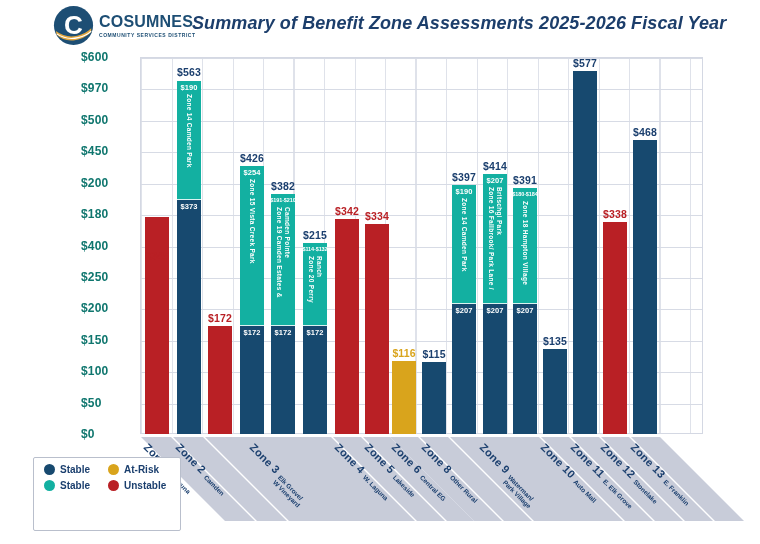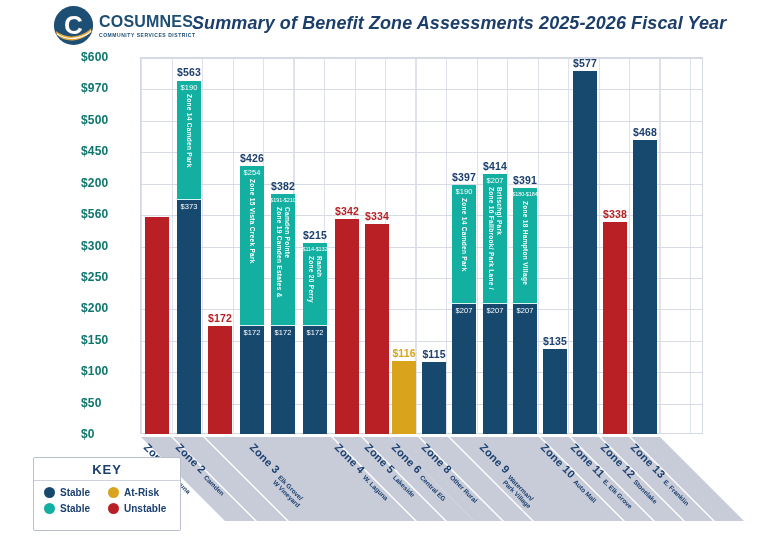--- a/index.html
+++ b/index.html
@@ -32,7 +32,7 @@
   .seg { position:absolute; left:0; width:100%; }
   .seg.topseg { border-bottom:1px solid rgba(255,255,255,0.85); }
   .seg-label { position:absolute; top:2px; left:-3px; right:-3px; text-align:center; color:#fff;
-    font-size:7.5px; font-weight:normal; letter-spacing:0.1px; }
+    font-size:7.5px; font-weight:bold; letter-spacing:0.1px; }
   .seg-label.small { font-size:5.5px; letter-spacing:-0.1px; top:3px; }
   .seg-name { position:absolute; top:13px; left:0; width:100%; height:calc(100% - 15px);
     display:flex; justify-content:center; overflow:hidden; }

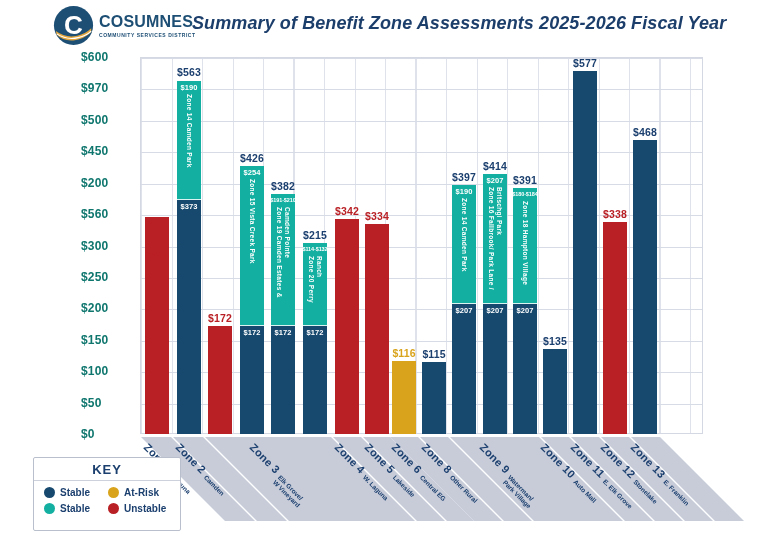--- a/index.html
+++ b/index.html
@@ -89,7 +89,7 @@
         <div class="ytick" style="left: 81px; top: 112.833px;">$500</div>
         <div class="ytick" style="left: 81px; top: 144.25px;">$450</div>
         <div class="ytick" style="left: 81px; top: 175.667px;">$200</div>
-        <div class="ytick" style="left: 81px; top: 207.083px;">$560</div>
+        <div class="ytick" style="left: 81px; top: 207.083px;">$180</div>
         <div class="ytick" style="left: 81px; top: 238.5px;">$300</div>
         <div class="ytick" style="left: 81px; top: 269.917px;">$250</div>
         <div class="ytick" style="left: 81px; top: 301.333px;">$200</div>

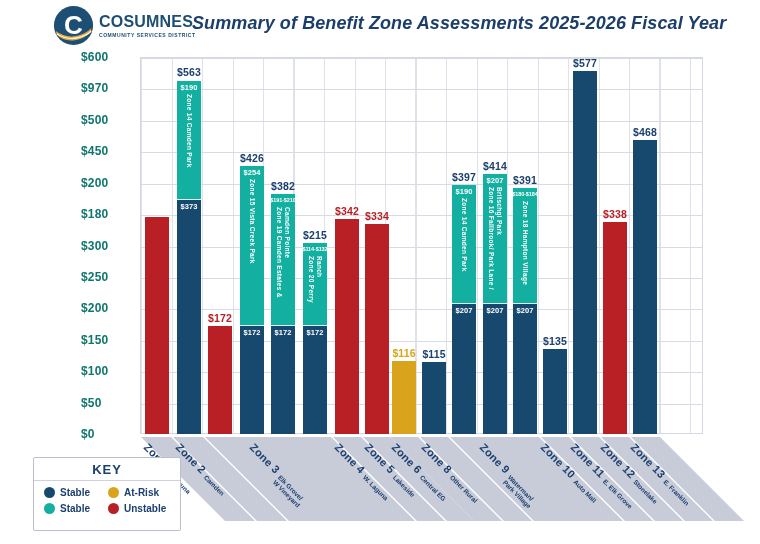--- a/index.html
+++ b/index.html
@@ -90,7 +90,7 @@
         <div class="ytick" style="left: 81px; top: 144.25px;">$450</div>
         <div class="ytick" style="left: 81px; top: 175.667px;">$200</div>
         <div class="ytick" style="left: 81px; top: 207.083px;">$180</div>
-        <div class="ytick" style="left: 81px; top: 238.5px;">$300</div>
+        <div class="ytick" style="left: 81px; top: 238.5px;">$400</div>
         <div class="ytick" style="left: 81px; top: 269.917px;">$250</div>
         <div class="ytick" style="left: 81px; top: 301.333px;">$200</div>
         <div class="ytick" style="left: 81px; top: 332.75px;">$150</div>

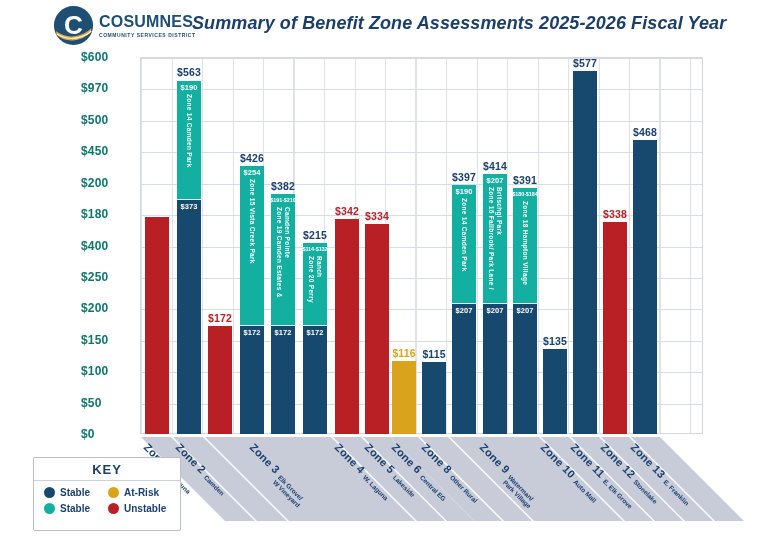--- a/index.html
+++ b/index.html
@@ -293,7 +293,6 @@
   </div>
 
   <div id="key-box">
-    <div id="key-title">KEY</div>
     <div id="key-grid">
       <div class="key-item">
         <span class="key-dot" style="background: rgb(23, 73, 111);"></span>

